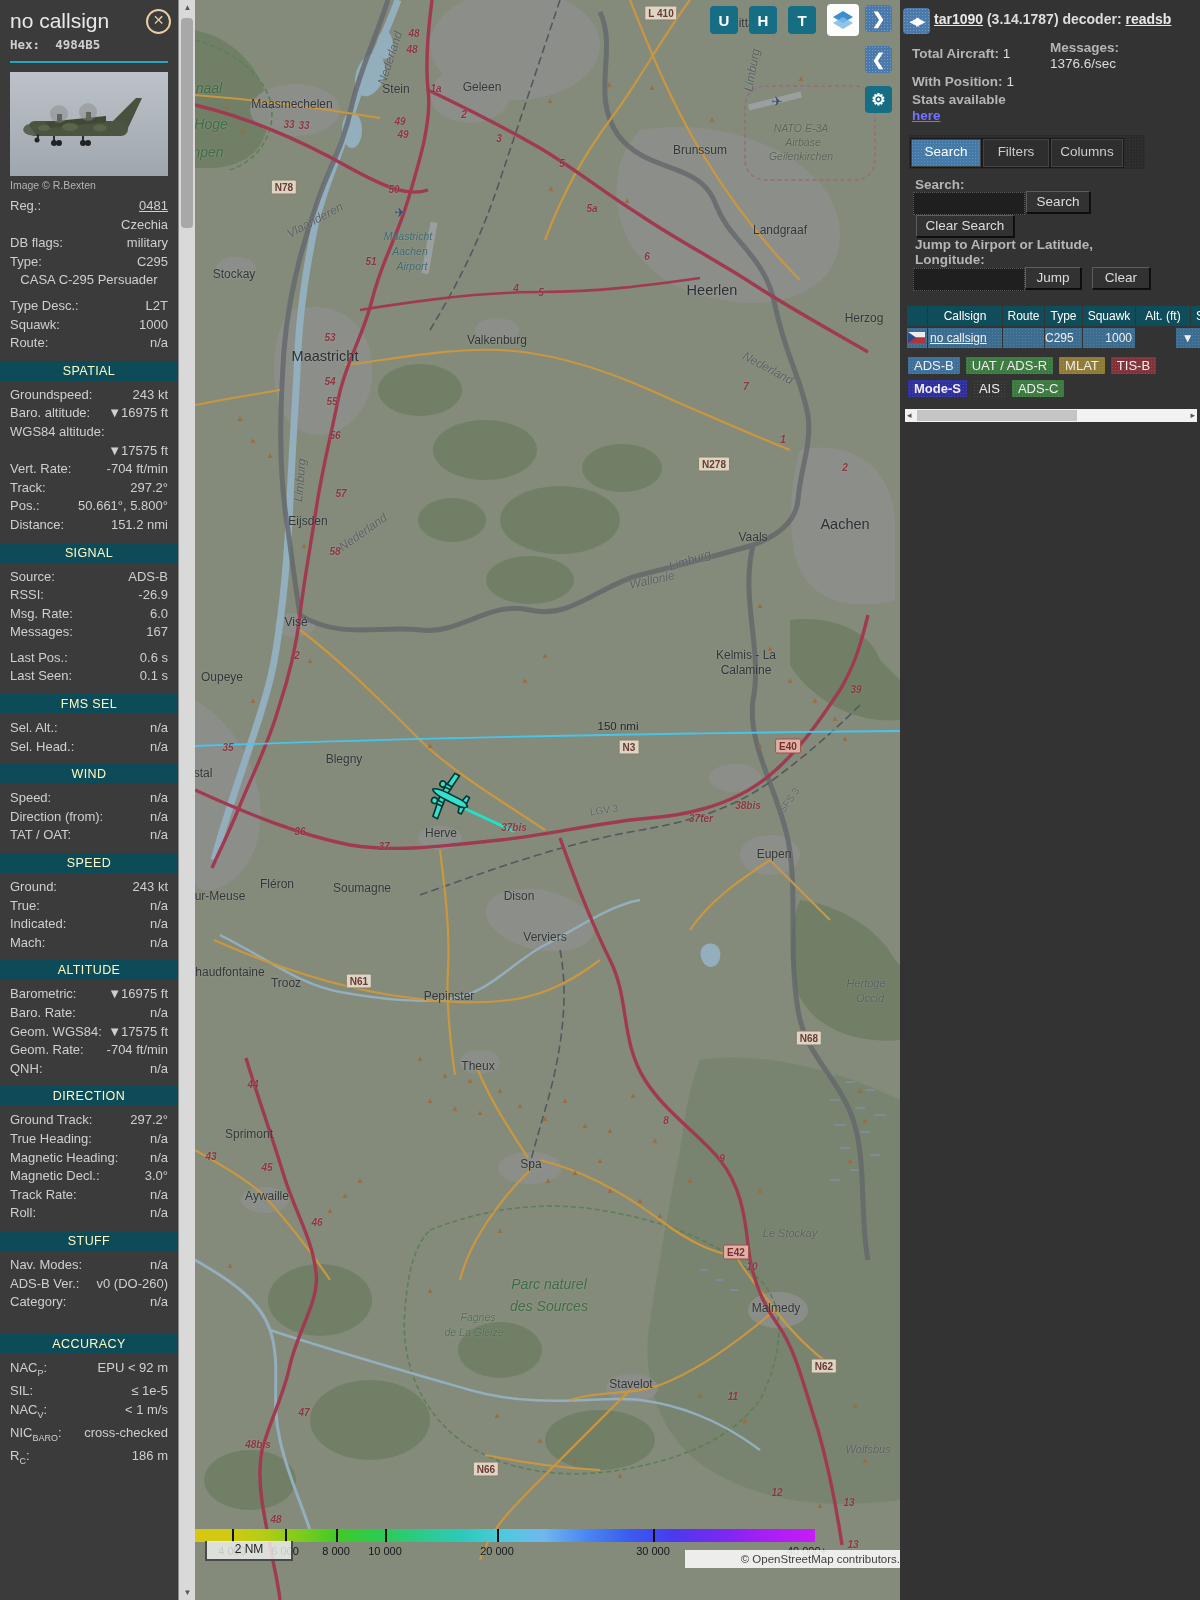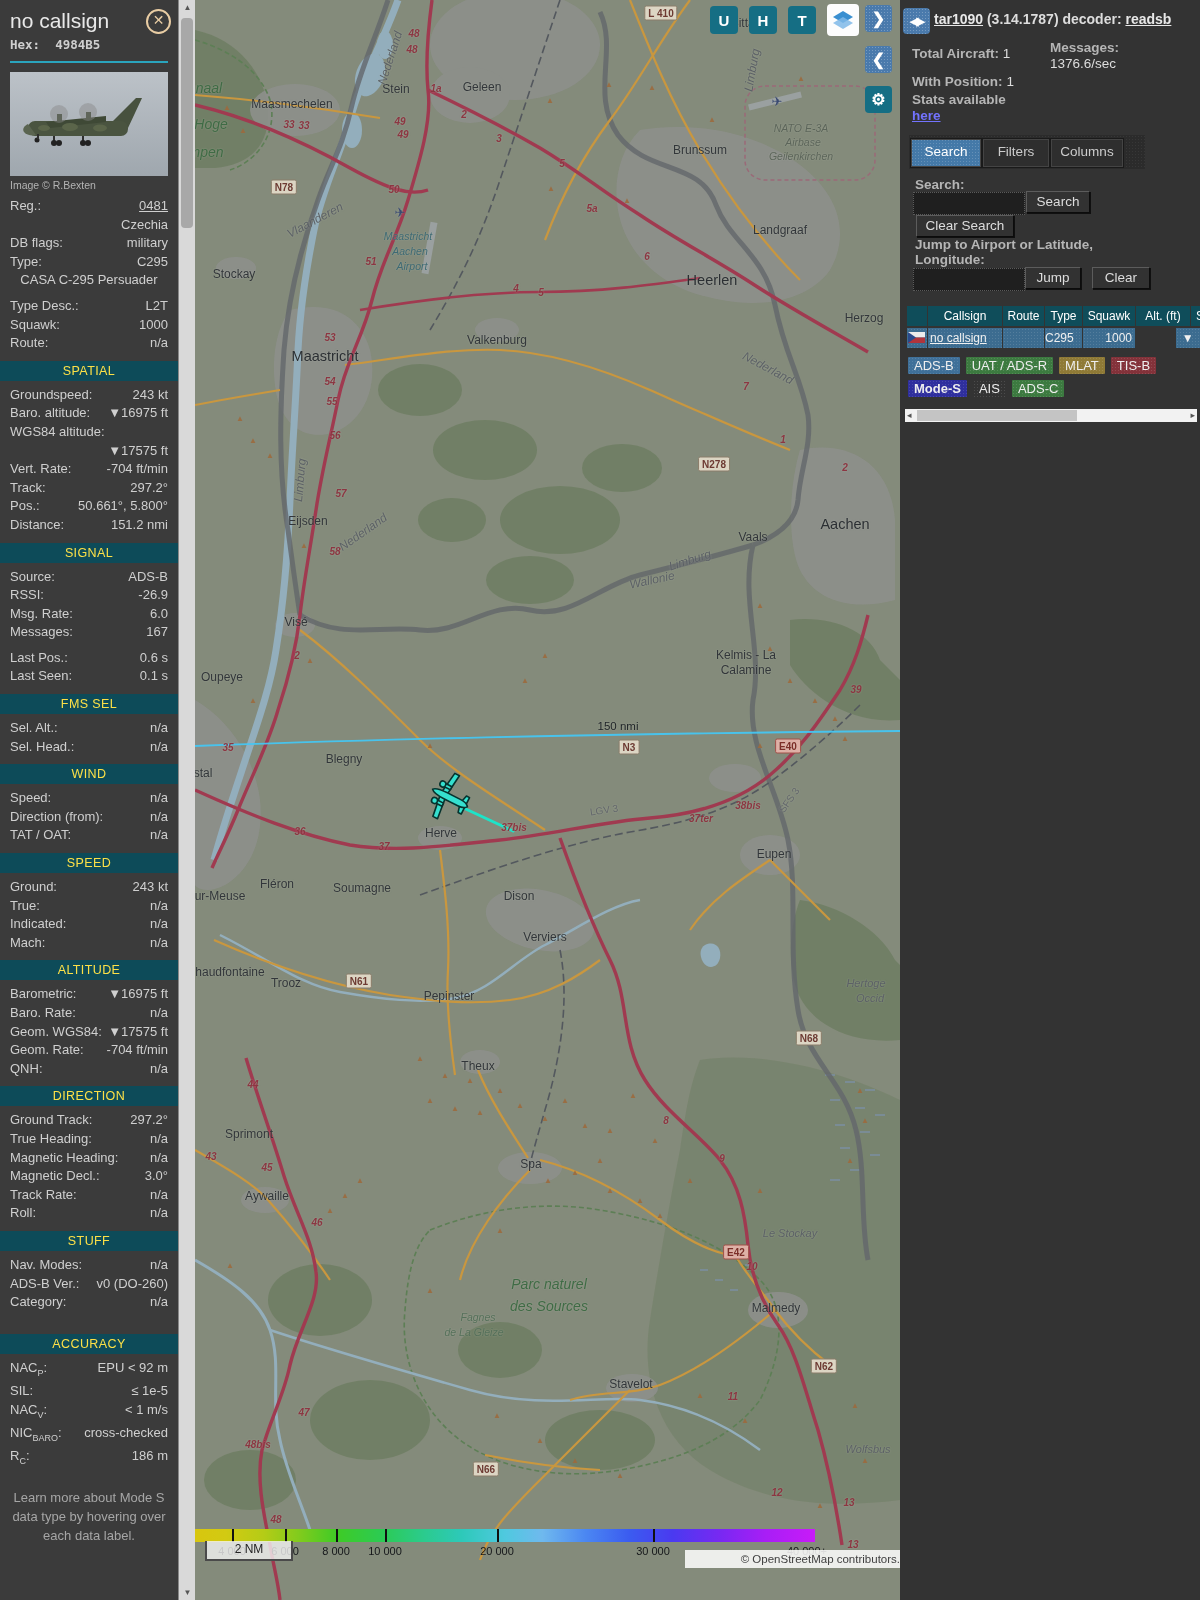--- a/index.html
+++ b/index.html
@@ -512,7 +512,7 @@
         <span class="ml ml-town" style="left: 97px; top: 104px;">Maasmechelen</span>
         <span class="ml ml-town" style="left: 505px; top: 150px;">Brunssum</span>
         <span class="ml ml-town" style="left: 585px; top: 230px;">Landgraaf</span>
-        <span class="ml ml-city" style="left: 517px; top: 280px;">Heerlen</span>
+        <span class="ml ml-city" style="left: 517px; top: 290px;">Heerlen</span>
         <span class="ml ml-town" style="left: 39px; top: 274px;">Stockay</span>
         <span class="ml ml-city" style="left: 130px; top: 356px;">Maastricht</span>
         <span class="ml ml-town" style="left: 302px; top: 340px;">Valkenburg</span>

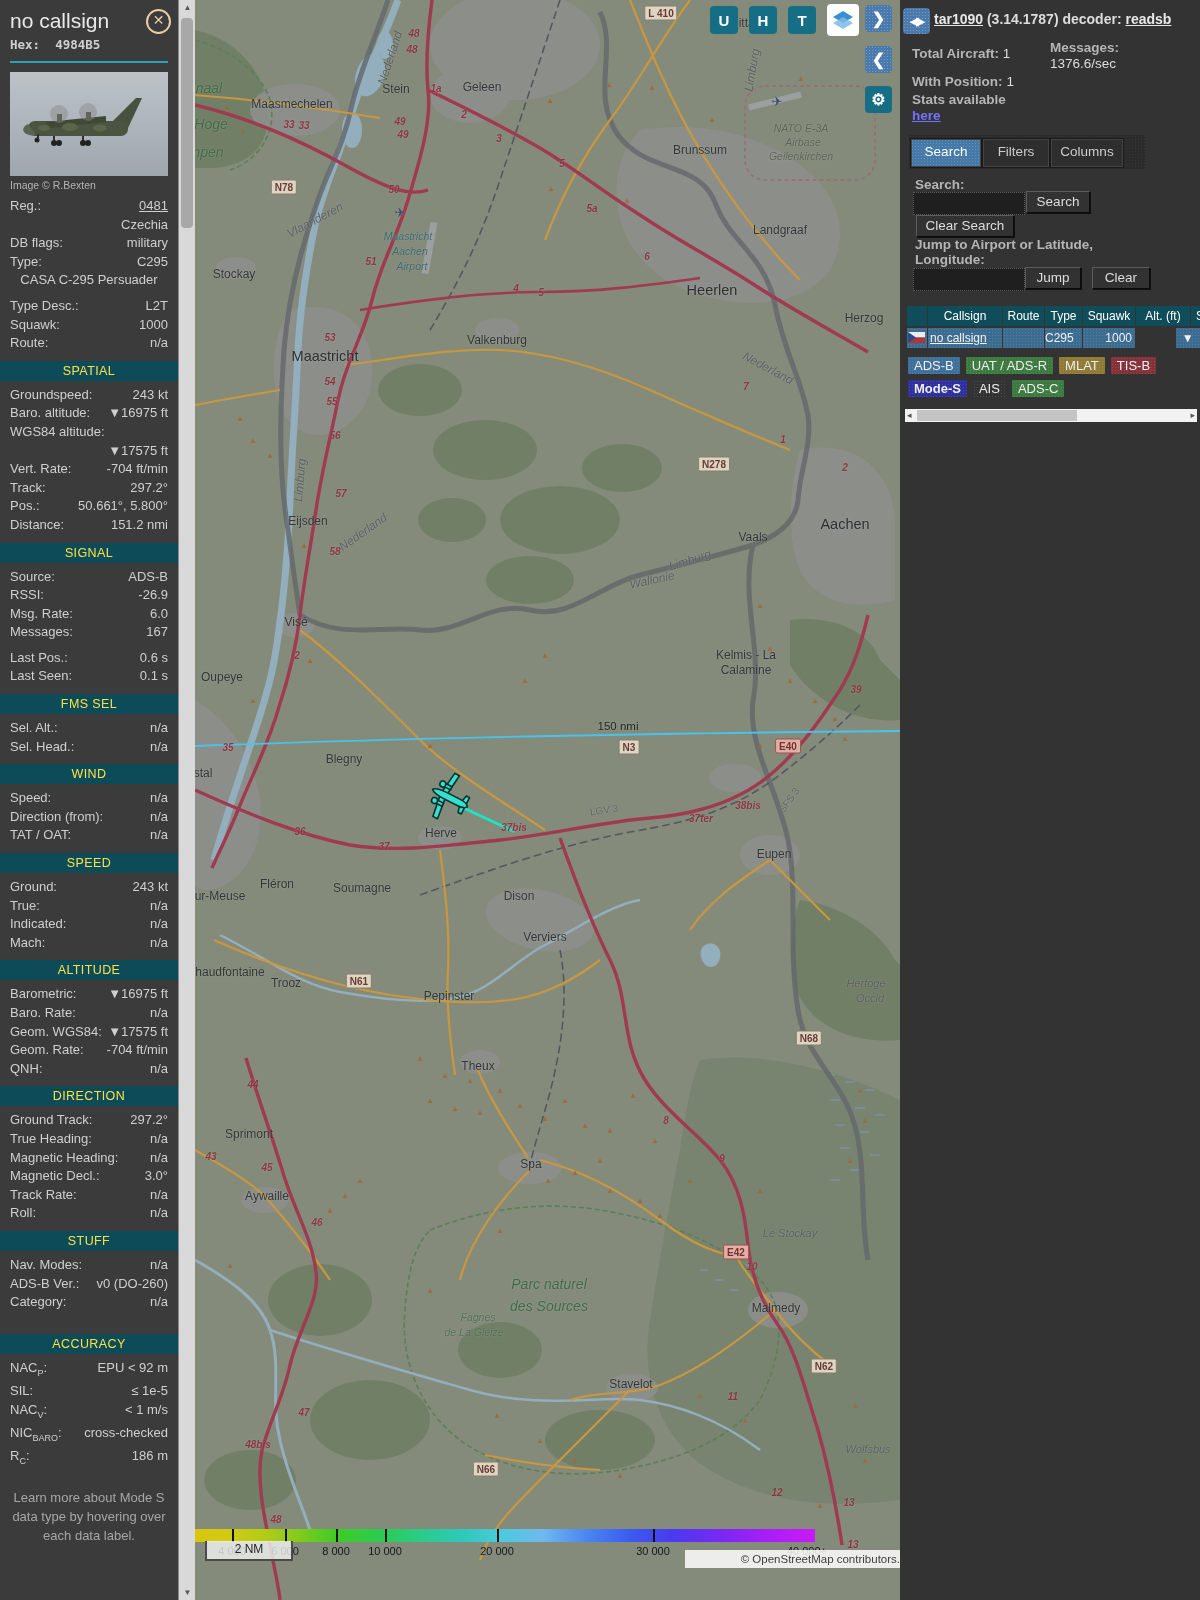--- a/index.html
+++ b/index.html
@@ -17,7 +17,7 @@
   .teal-hr{height:2px;background:#2aa4bd;border:none;margin:9px 0 9px 0;}
   .photo{width:158px;height:104px;background:#b7bdc3;}
   .credit{font-size:10.5px;color:#b3b3b3;margin:3px 0 6px 0;}
-  .sec-bar{background:#0d4b59;color:#fde047;text-align:center;font-size:12.5px;letter-spacing:.4px;
+  .sec-bar{background:#0d4b59;color:#fef9c3;text-align:center;font-size:12.5px;letter-spacing:.4px;
            height:20px;line-height:20px;margin:8px -10px 5px -10px;}
   .sb-row{display:flex;justify-content:space-between;font-size:13px;line-height:18.6px;color:#cfcfcf;}
   .sb-row .lab{white-space:nowrap;}

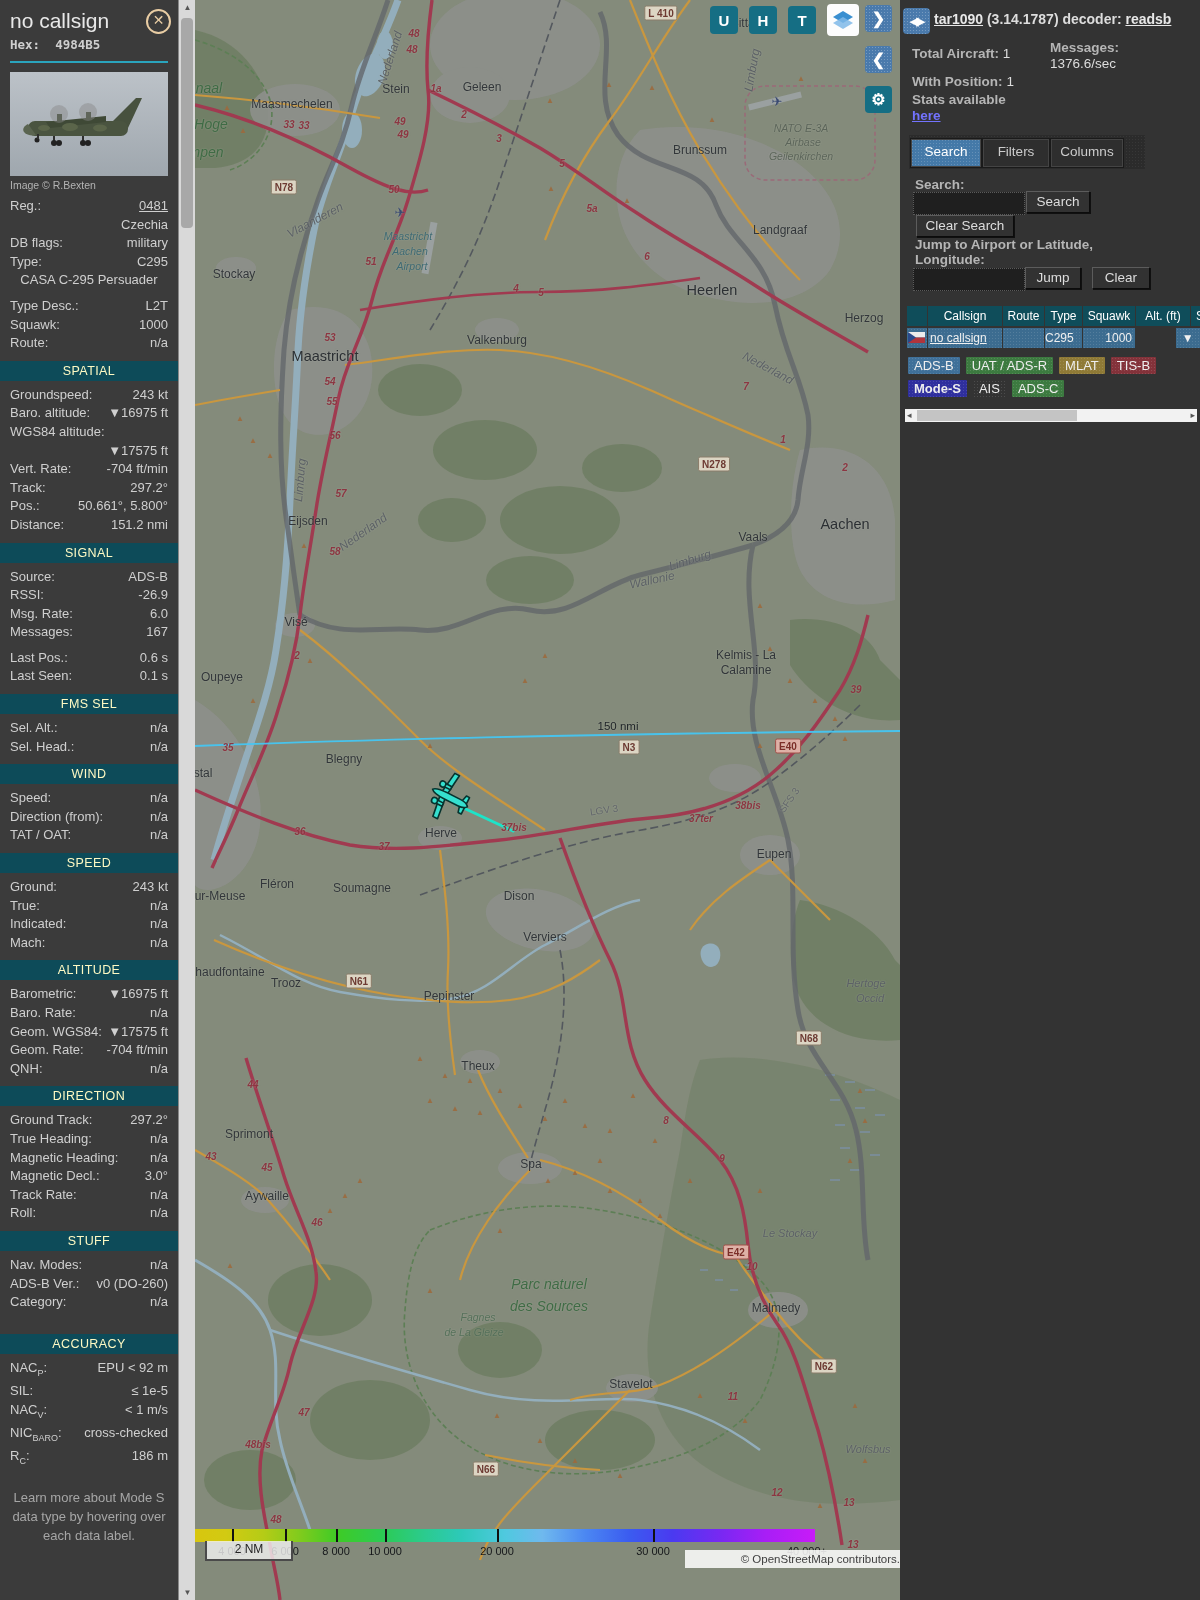--- a/index.html
+++ b/index.html
@@ -363,7 +363,6 @@
             <span class="val">186 m</span>
           </div>
         </div>
-      <div class="sb-footer">Learn more about Mode S data type by hovering over each data label.</div>
     </div>
   </aside>
 

